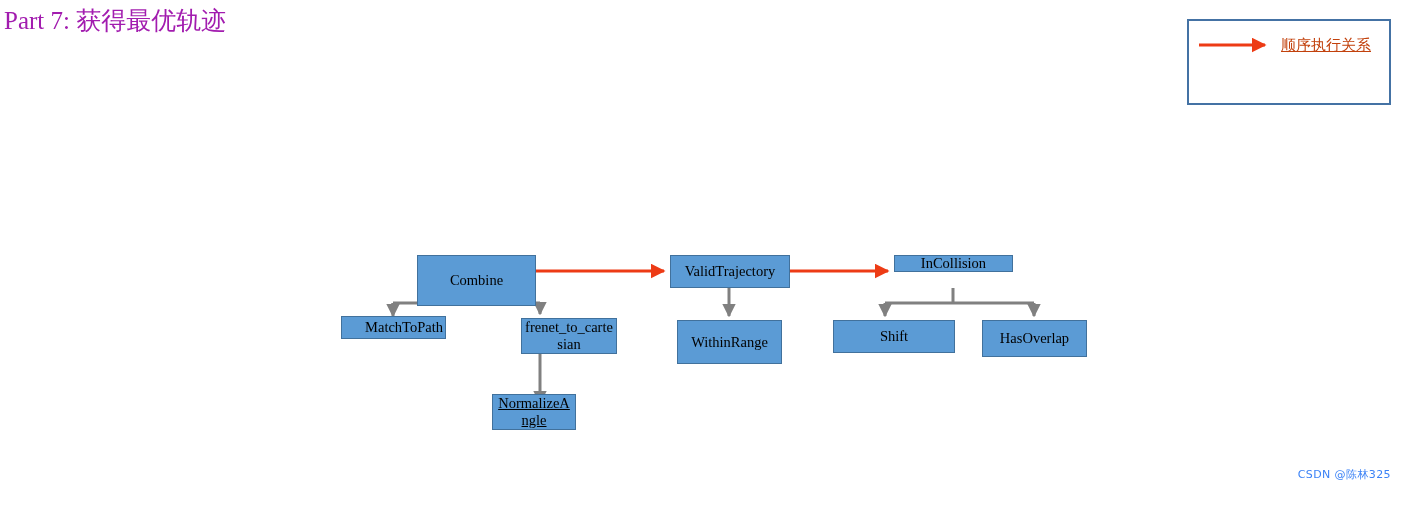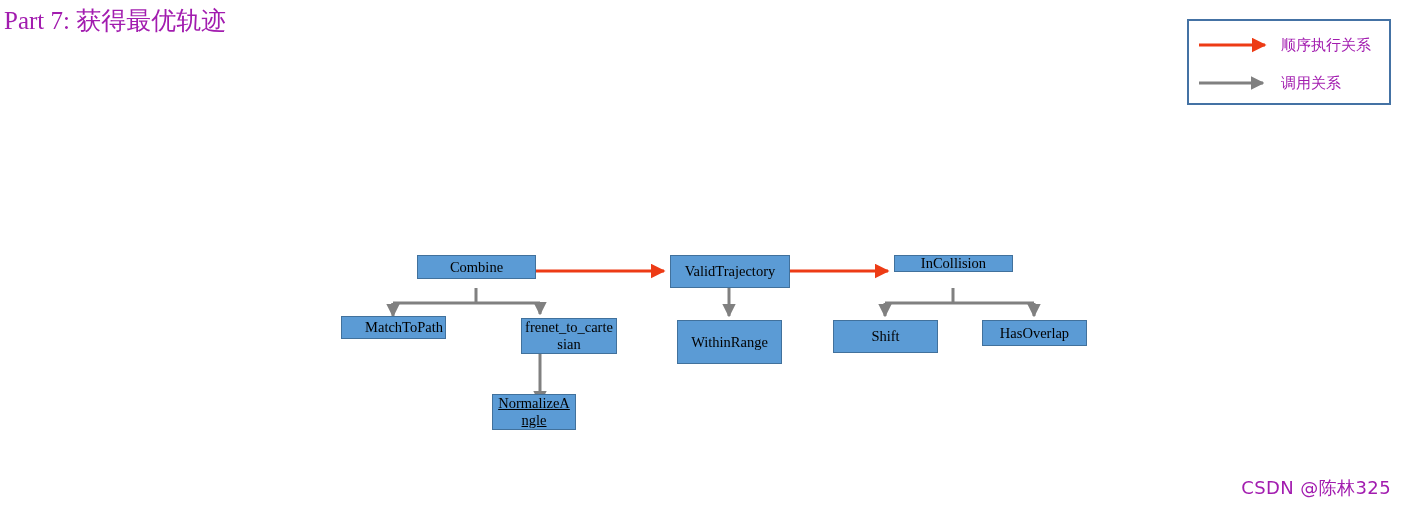--- a/index.html
+++ b/index.html
@@ -82,9 +82,10 @@
   .legend-label {
     font-family: "DejaVu Sans", sans-serif;
     font-size: 15px;
-    color: #a21caf;
+    color: #c2410c;
     margin-left: 8px;
     white-space: nowrap;
+    text-decoration: underline;
   }
   #watermark {
     position: absolute;

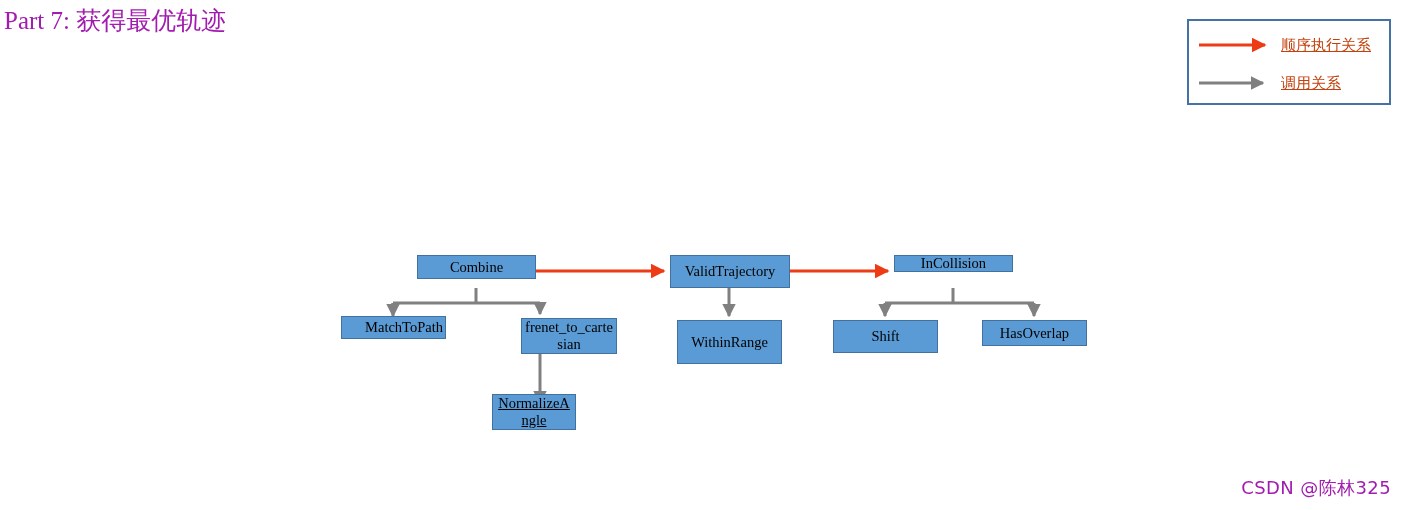--- a/index.html
+++ b/index.html
@@ -183,17 +183,6 @@
     </svg>
     <span class="legend-label">顺序执行关系</span>
   </div>
-  <div class="legend-row" id="legend-row-1">
-    <svg class="legend-swatch" viewBox="0 0 76 20" xmlns="http://www.w3.org/2000/svg">
-      <defs>
-        <marker id="lg-arrow-gray" viewBox="0 0 10 10" refX="9" refY="5" markerWidth="4.6" markerHeight="4.6" orient="auto-start-reverse">
-          <path d="M 0 0 L 10 5 L 0 10 z" fill="#808080"></path>
-        </marker>
-      </defs>
-      <line x1="2" y1="10" x2="66" y2="10" stroke="#808080" stroke-width="3" marker-end="url(#lg-arrow-gray)"></line>
-    </svg>
-    <span class="legend-label">调用关系</span>
-  </div>
 </div>
 
 <div id="watermark">CSDN @陈林325</div>

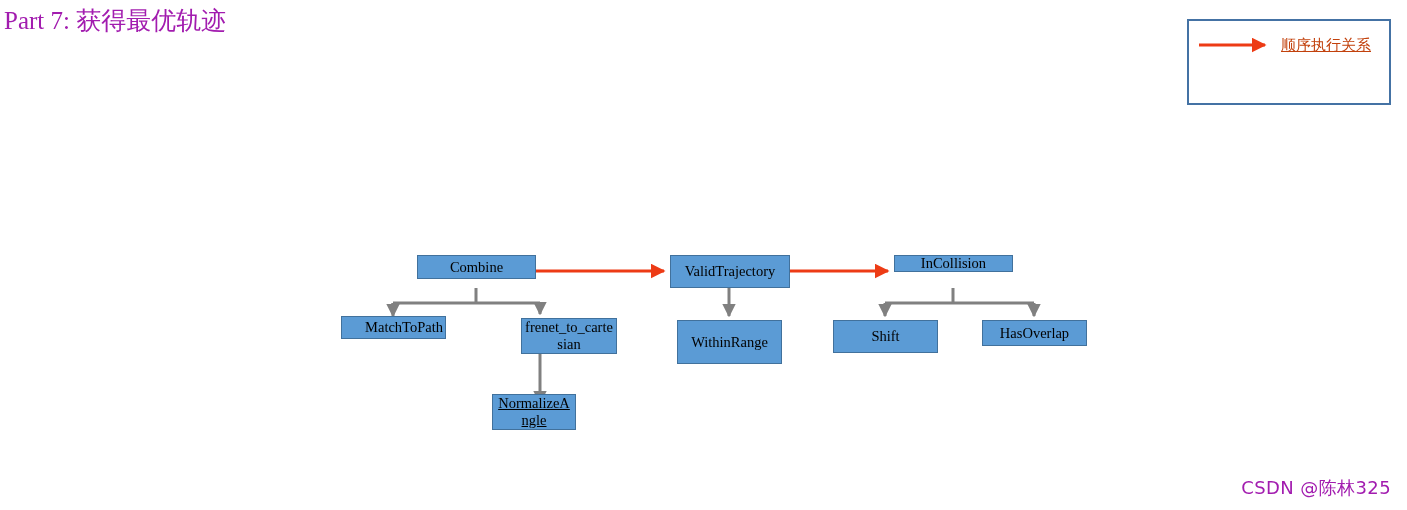--- a/index.html
+++ b/index.html
@@ -142,7 +142,7 @@
 </svg>
 
 <div id="nodes-layer">
-    <div class="node" style="left: 417px; top: 255px; width: 119px; height: 24px;">
+    <div class="node" style="left: 417px; top: 255px; width: 119px; height: 51px;">
       <span>Combine</span>
     </div>
     <div class="node" style="left: 670px; top: 255px; width: 120px; height: 33px;">

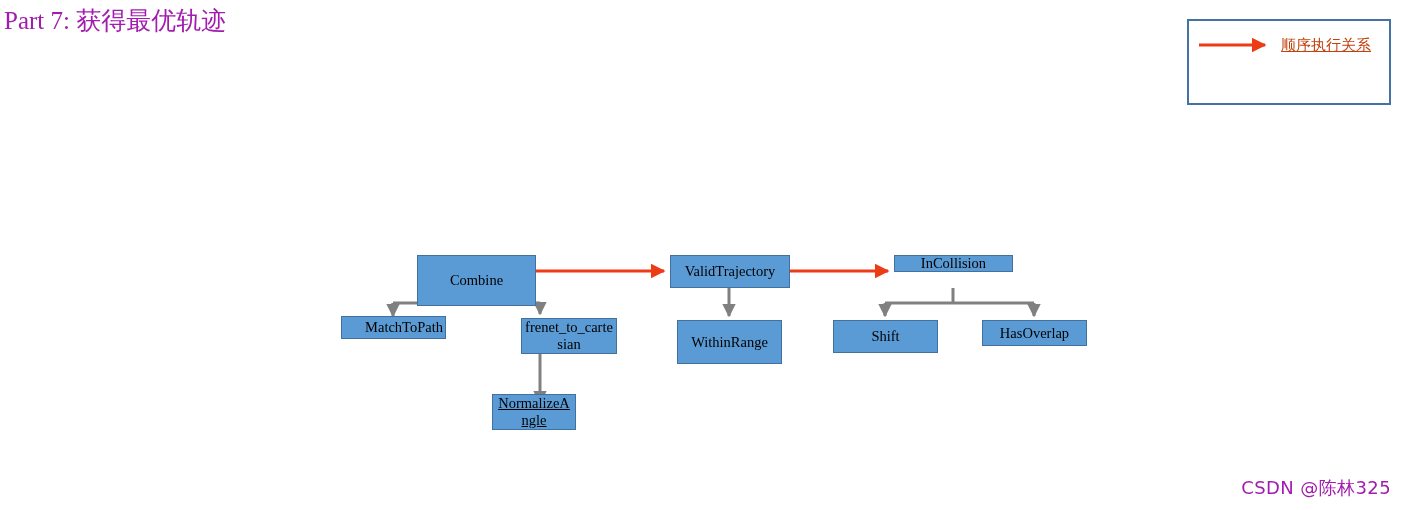--- a/index.html
+++ b/index.html
@@ -160,7 +160,7 @@
     <div class="node" style="left: 677px; top: 320px; width: 105px; height: 44px;">
       <span>WithinRange</span>
     </div>
-    <div class="node" style="left: 833px; top: 320px; width: 105px; height: 33px;">
+    <div class="node" style="left: 833px; top: 320px; width: 122px; height: 33px;">
       <span>Shift</span>
     </div>
     <div class="node" style="left: 982px; top: 320px; width: 105px; height: 26px;">

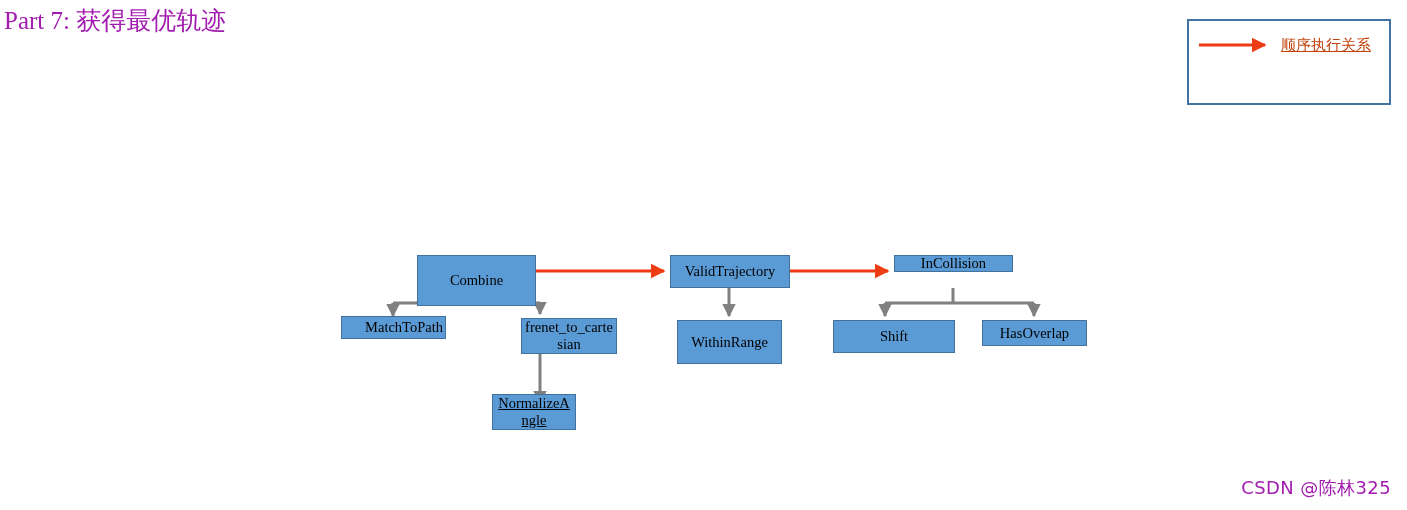--- a/index.html
+++ b/index.html
@@ -163,7 +163,7 @@
     <div class="node" style="left: 833px; top: 320px; width: 122px; height: 33px;">
       <span>Shift</span>
     </div>
-    <div class="node" style="left: 982px; top: 320px; width: 105px; height: 26px;">
+    <div class="node" style="left: 982px; top: 320px; width: 105px; height: 37px;">
       <span>HasOverlap</span>
     </div>
     <div class="node" style="left: 492px; top: 394px; width: 84px; height: 36px; text-decoration: underline;">

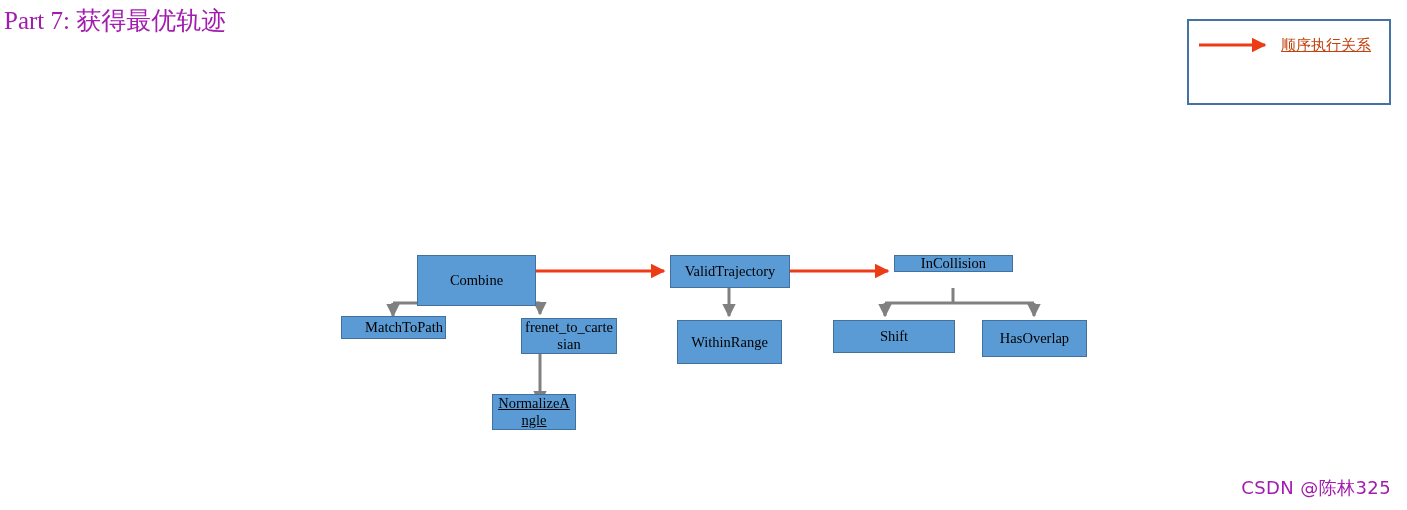--- a/index.html
+++ b/index.html
@@ -90,10 +90,10 @@
   #watermark {
     position: absolute;
     right: 16px;
-    bottom: 10px;
+    bottom: 28px;
     font-family: "DejaVu Sans", sans-serif;
-    font-size: 18px;
-    color: #a21caf;
+    font-size: 11px;
+    color: #3b82f6;
     letter-spacing: 0.4px;
     white-space: nowrap;
   }

